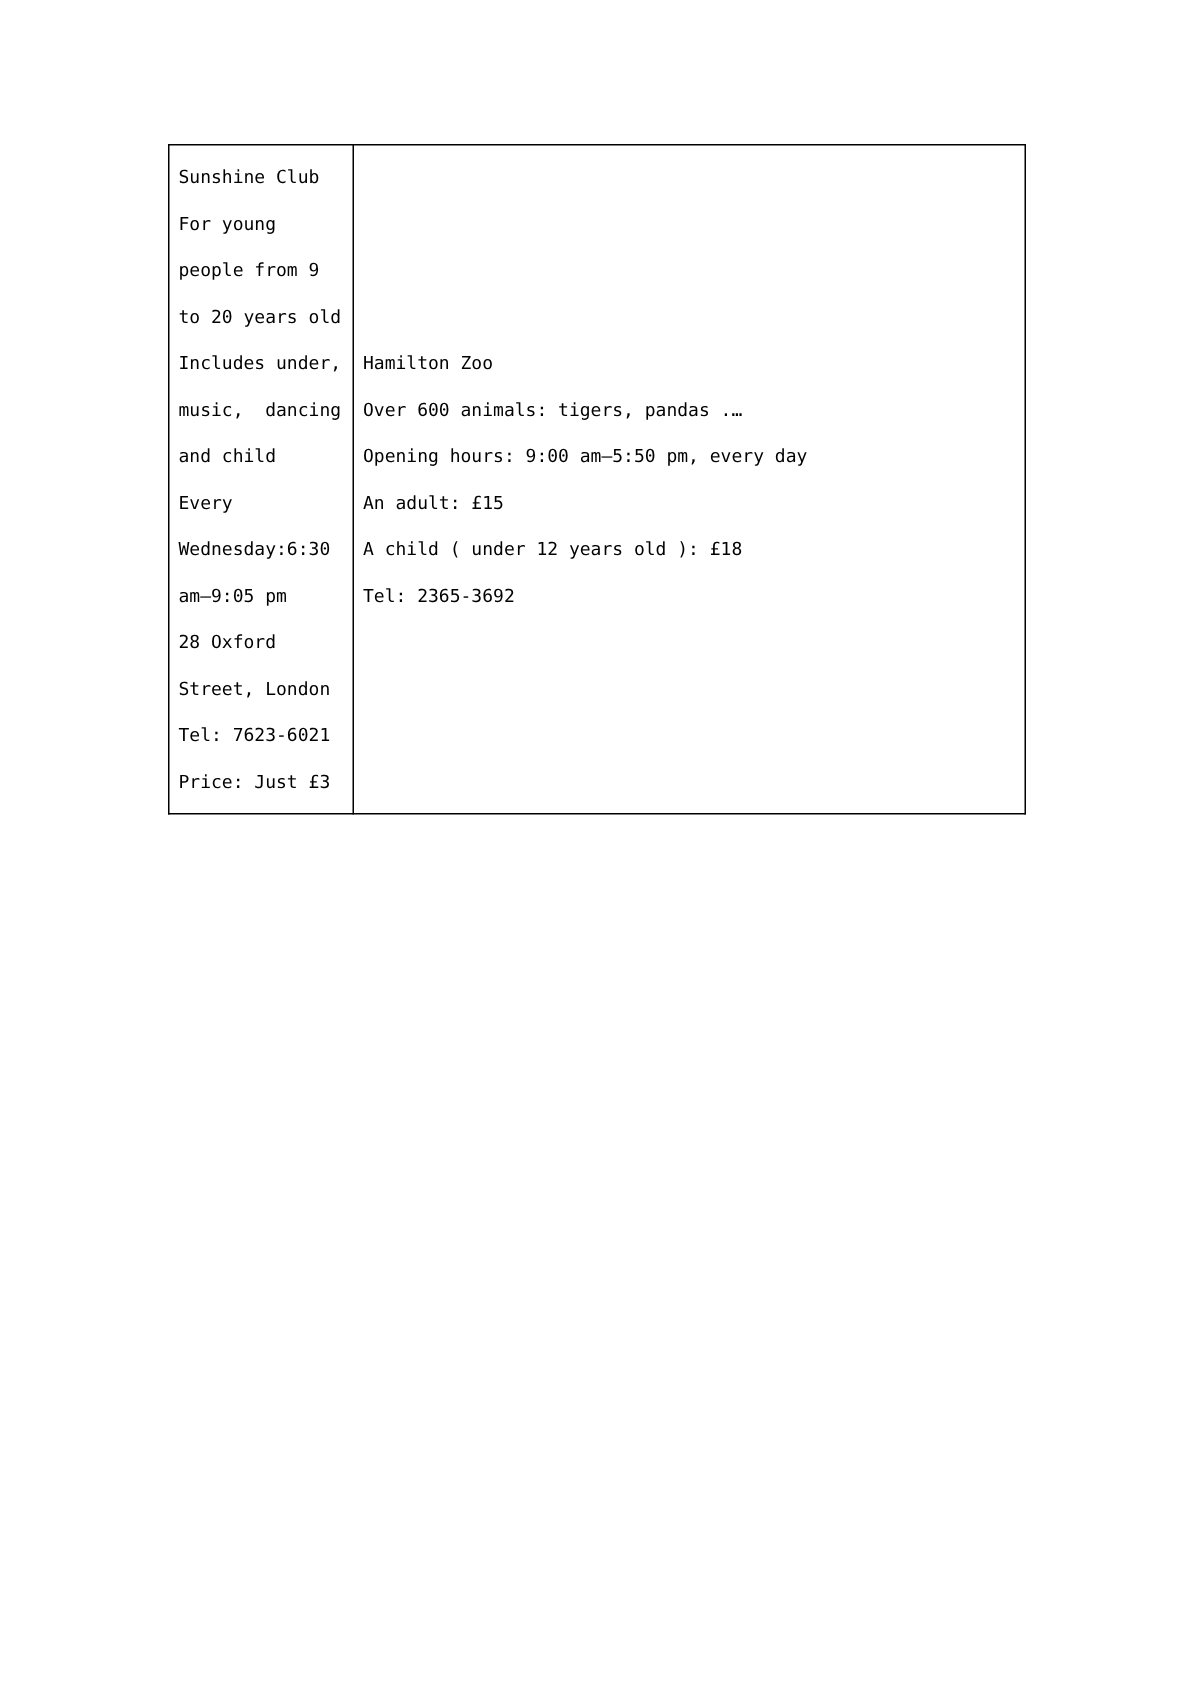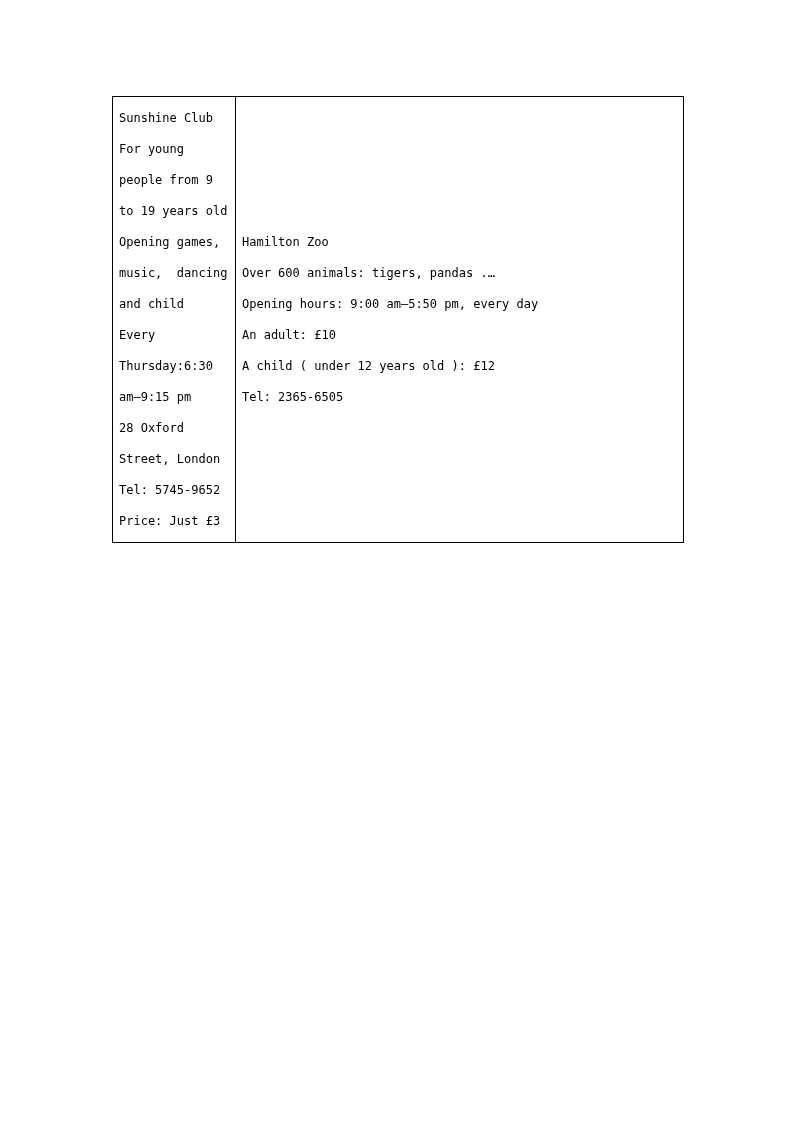--- a/index.html
+++ b/index.html
@@ -57,7 +57,7 @@
             <div class="line">Sunshine Club</div>
             <div class="line">For young</div>
             <div class="line">people from 9</div>
-            <div class="line">to 19 years old</div>
+            <div class="line">to 20 years old</div>
             <div class="line">Opening games,</div>
             <div class="line">music,  dancing</div>
             <div class="line">and child</div>

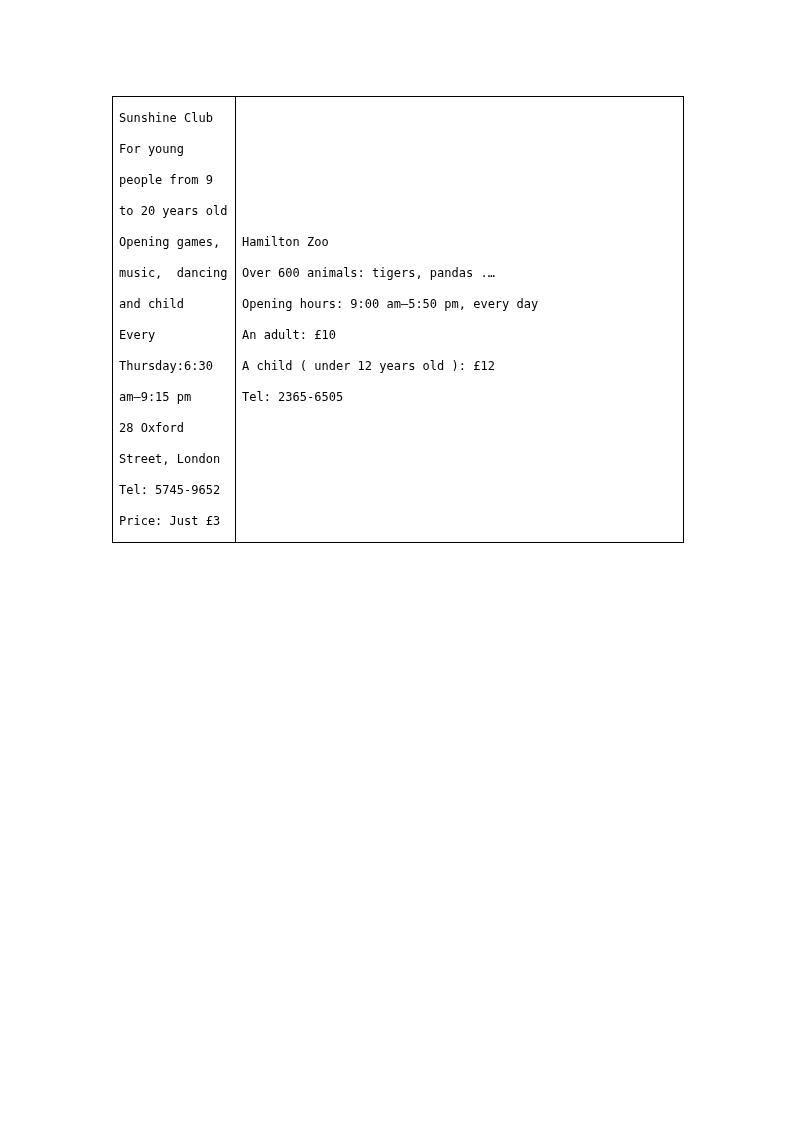--- a/index.html
+++ b/index.html
@@ -58,7 +58,7 @@
             <div class="line">For young</div>
             <div class="line">people from 9</div>
             <div class="line">to 20 years old</div>
-            <div class="line">Opening games,</div>
+            <div class="line">Includes under,</div>
             <div class="line">music,  dancing</div>
             <div class="line">and child</div>
             <div class="line">Every</div>

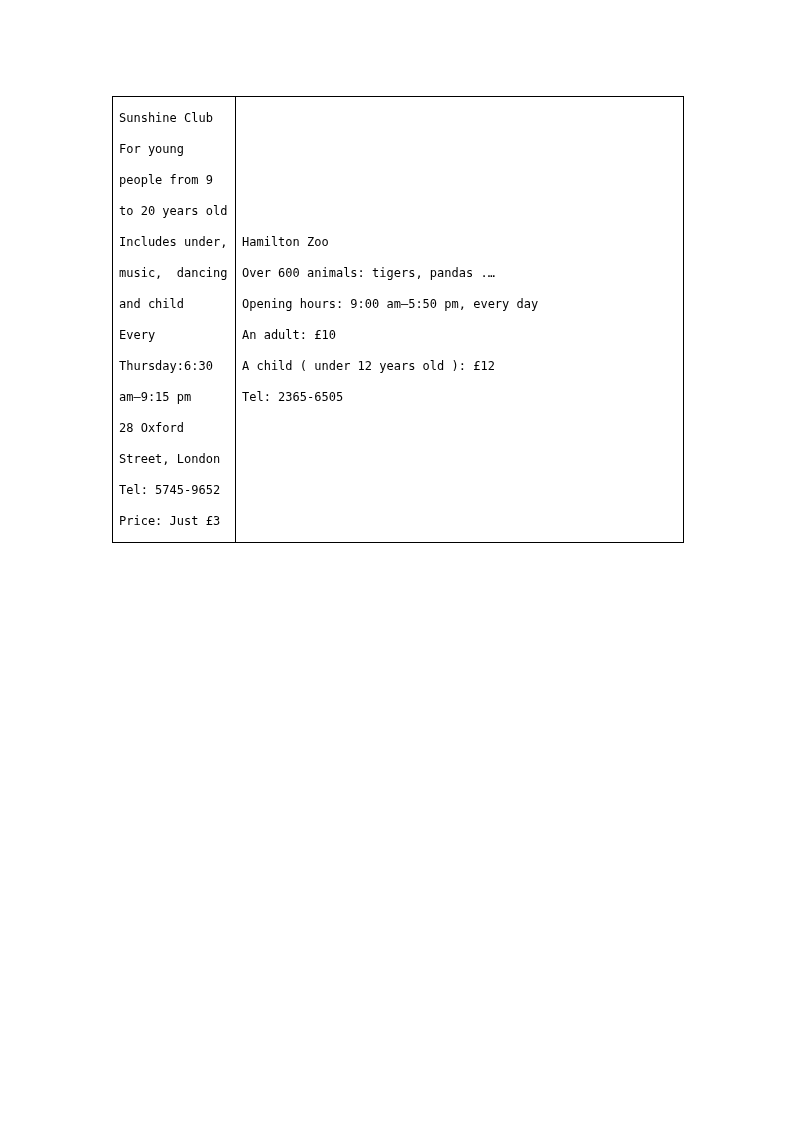--- a/index.html
+++ b/index.html
@@ -73,7 +73,7 @@
             <div class="line">Hamilton Zoo</div>
             <div class="line">Over 600 animals: tigers, pandas .…</div>
             <div class="line">Opening hours: 9:00 am—5:50 pm, every day</div>
-            <div class="line">An adult: £10</div>
+            <div class="line">An adult: £15</div>
             <div class="line">A child ( under 12 years old ): £12</div>
             <div class="line">Tel: 2365-6505</div>
           </td>

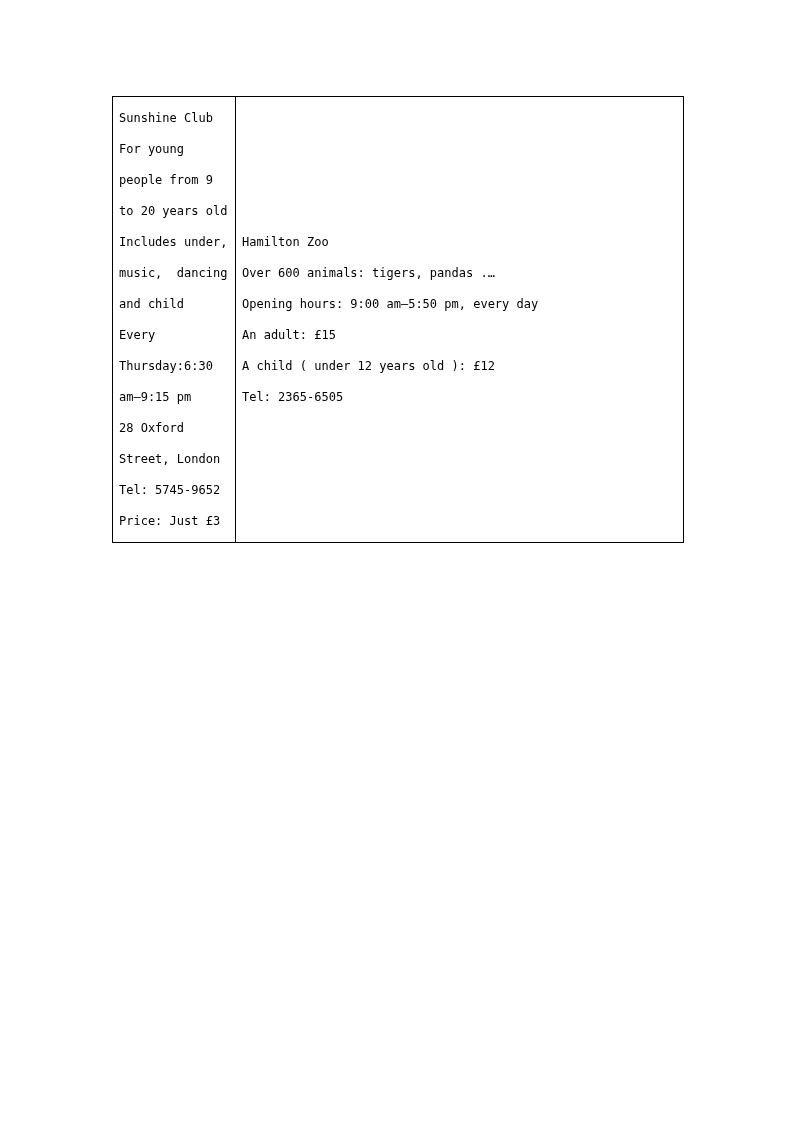--- a/index.html
+++ b/index.html
@@ -62,7 +62,7 @@
             <div class="line">music,  dancing</div>
             <div class="line">and child</div>
             <div class="line">Every</div>
-            <div class="line">Thursday:6:30</div>
+            <div class="line">Wednesday:6:30</div>
             <div class="line">am—9:15 pm</div>
             <div class="line">28 Oxford</div>
             <div class="line">Street, London</div>

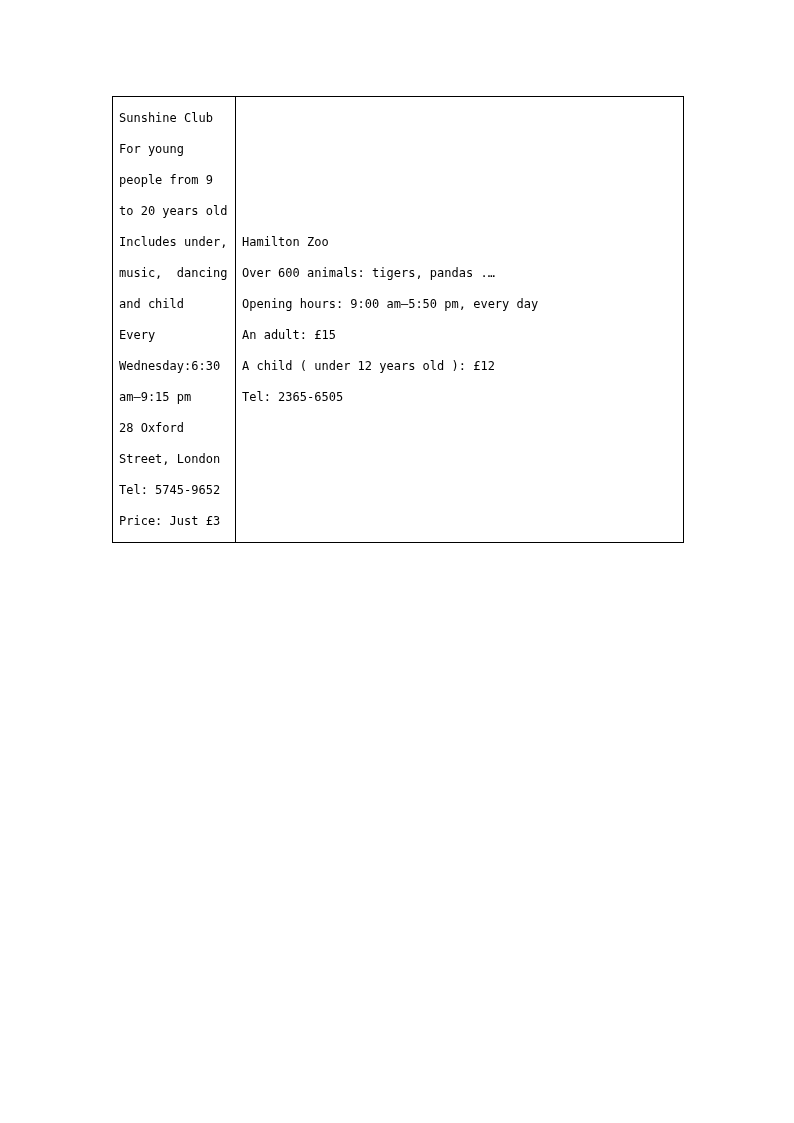--- a/index.html
+++ b/index.html
@@ -74,7 +74,7 @@
             <div class="line">Over 600 animals: tigers, pandas .…</div>
             <div class="line">Opening hours: 9:00 am—5:50 pm, every day</div>
             <div class="line">An adult: £15</div>
-            <div class="line">A child ( under 12 years old ): £12</div>
+            <div class="line">A child ( under 12 years old ): £18</div>
             <div class="line">Tel: 2365-6505</div>
           </td>
       </tr>

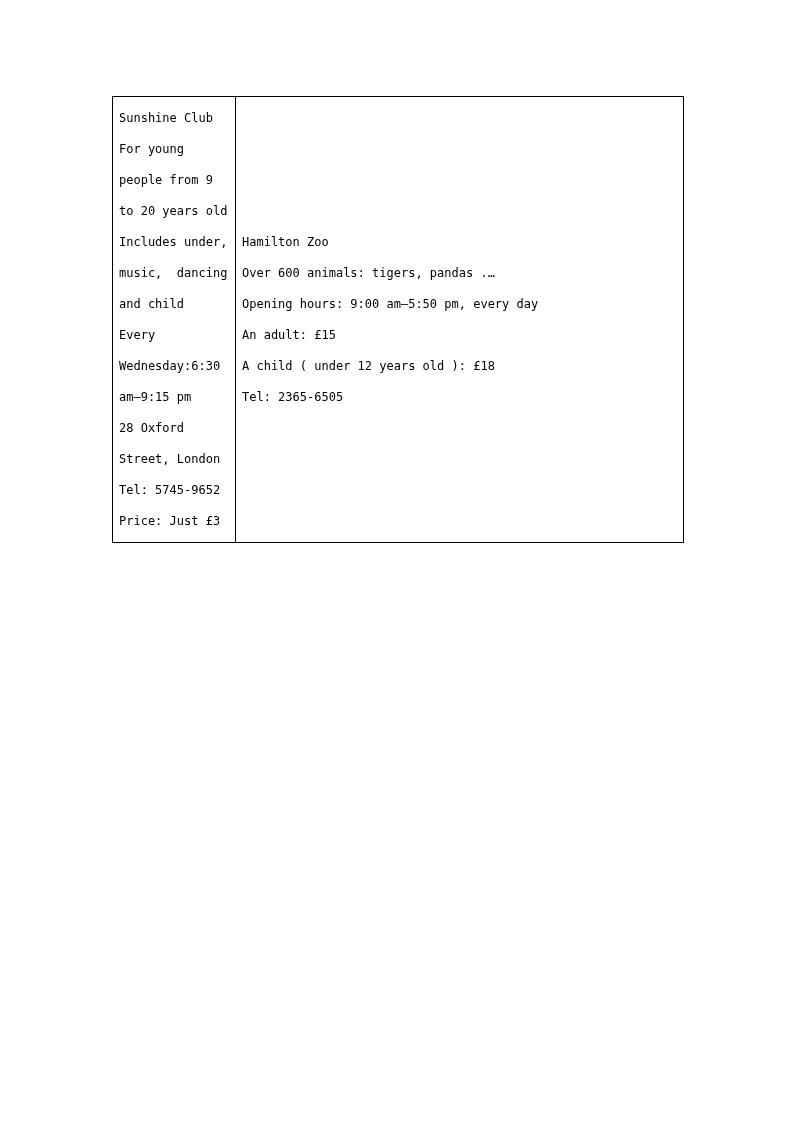--- a/index.html
+++ b/index.html
@@ -63,7 +63,7 @@
             <div class="line">and child</div>
             <div class="line">Every</div>
             <div class="line">Wednesday:6:30</div>
-            <div class="line">am—9:15 pm</div>
+            <div class="line">am—9:05 pm</div>
             <div class="line">28 Oxford</div>
             <div class="line">Street, London</div>
             <div class="line">Tel: 5745-9652</div>

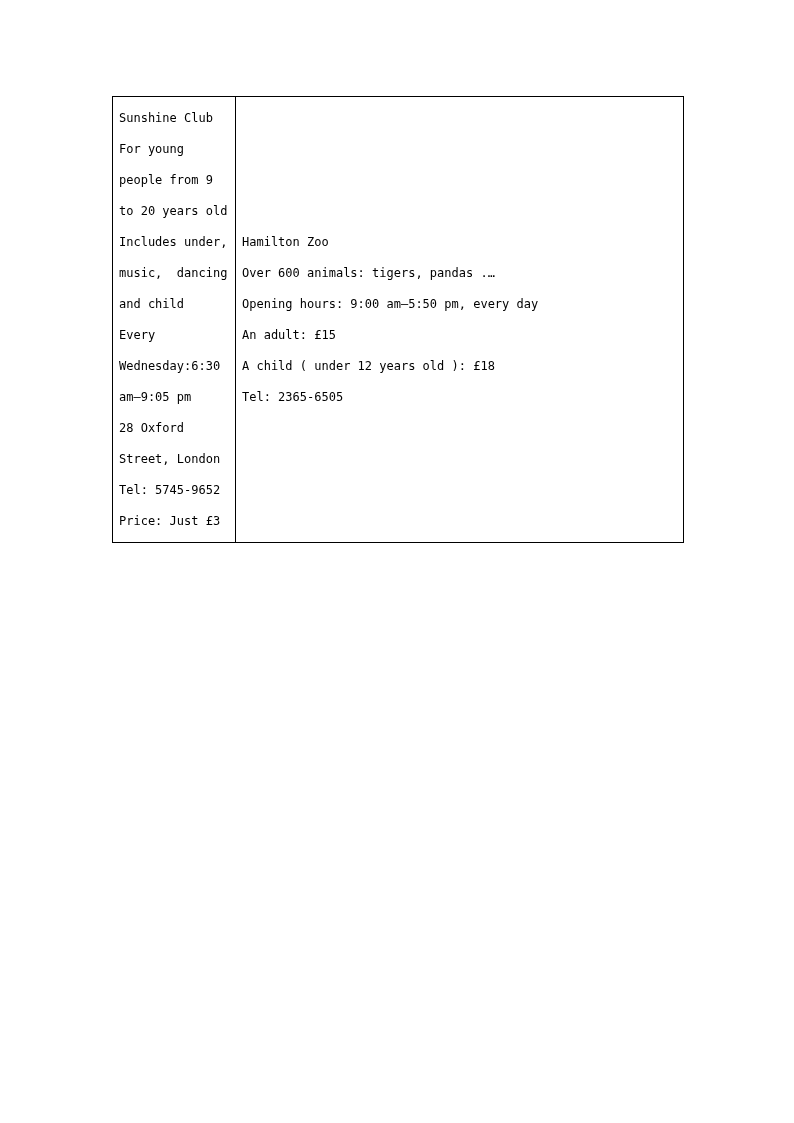--- a/index.html
+++ b/index.html
@@ -75,7 +75,7 @@
             <div class="line">Opening hours: 9:00 am—5:50 pm, every day</div>
             <div class="line">An adult: £15</div>
             <div class="line">A child ( under 12 years old ): £18</div>
-            <div class="line">Tel: 2365-6505</div>
+            <div class="line">Tel: 2365-3692</div>
           </td>
       </tr>
     </tbody>

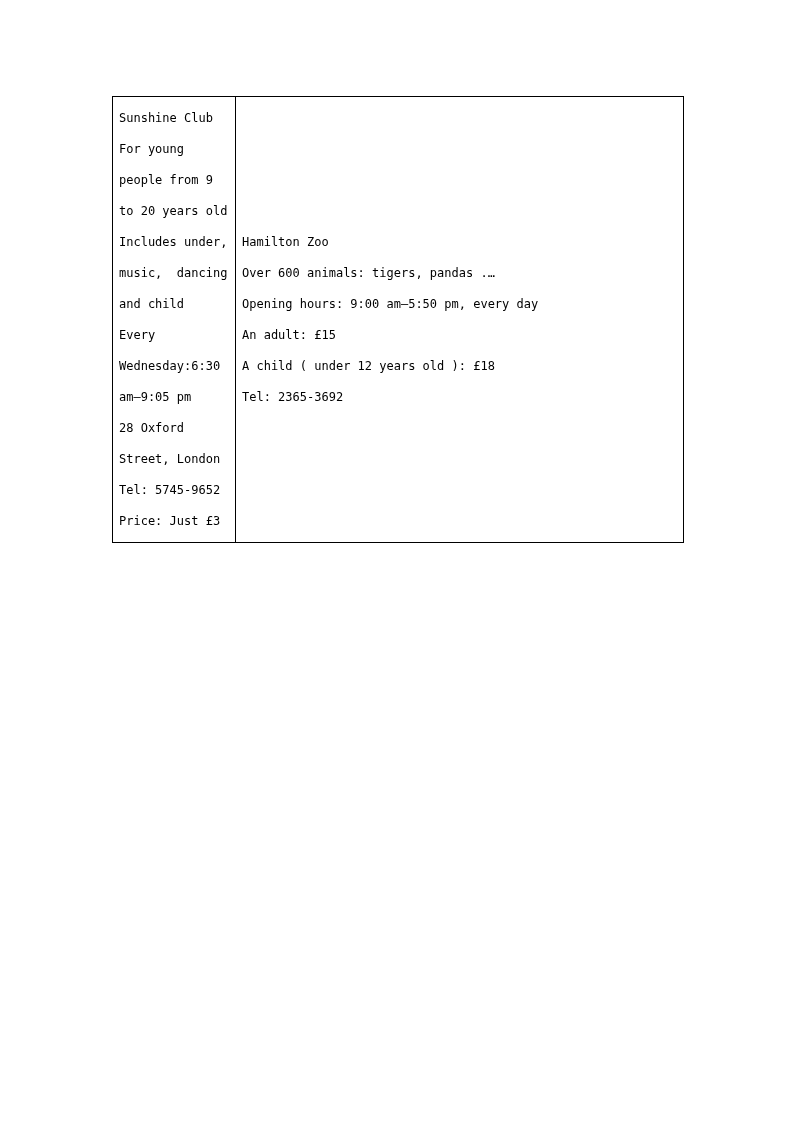--- a/index.html
+++ b/index.html
@@ -66,7 +66,7 @@
             <div class="line">am—9:05 pm</div>
             <div class="line">28 Oxford</div>
             <div class="line">Street, London</div>
-            <div class="line">Tel: 5745-9652</div>
+            <div class="line">Tel: 7623-6021</div>
             <div class="line">Price: Just £3</div>
           </td>
         <td class="cell cell-right">

